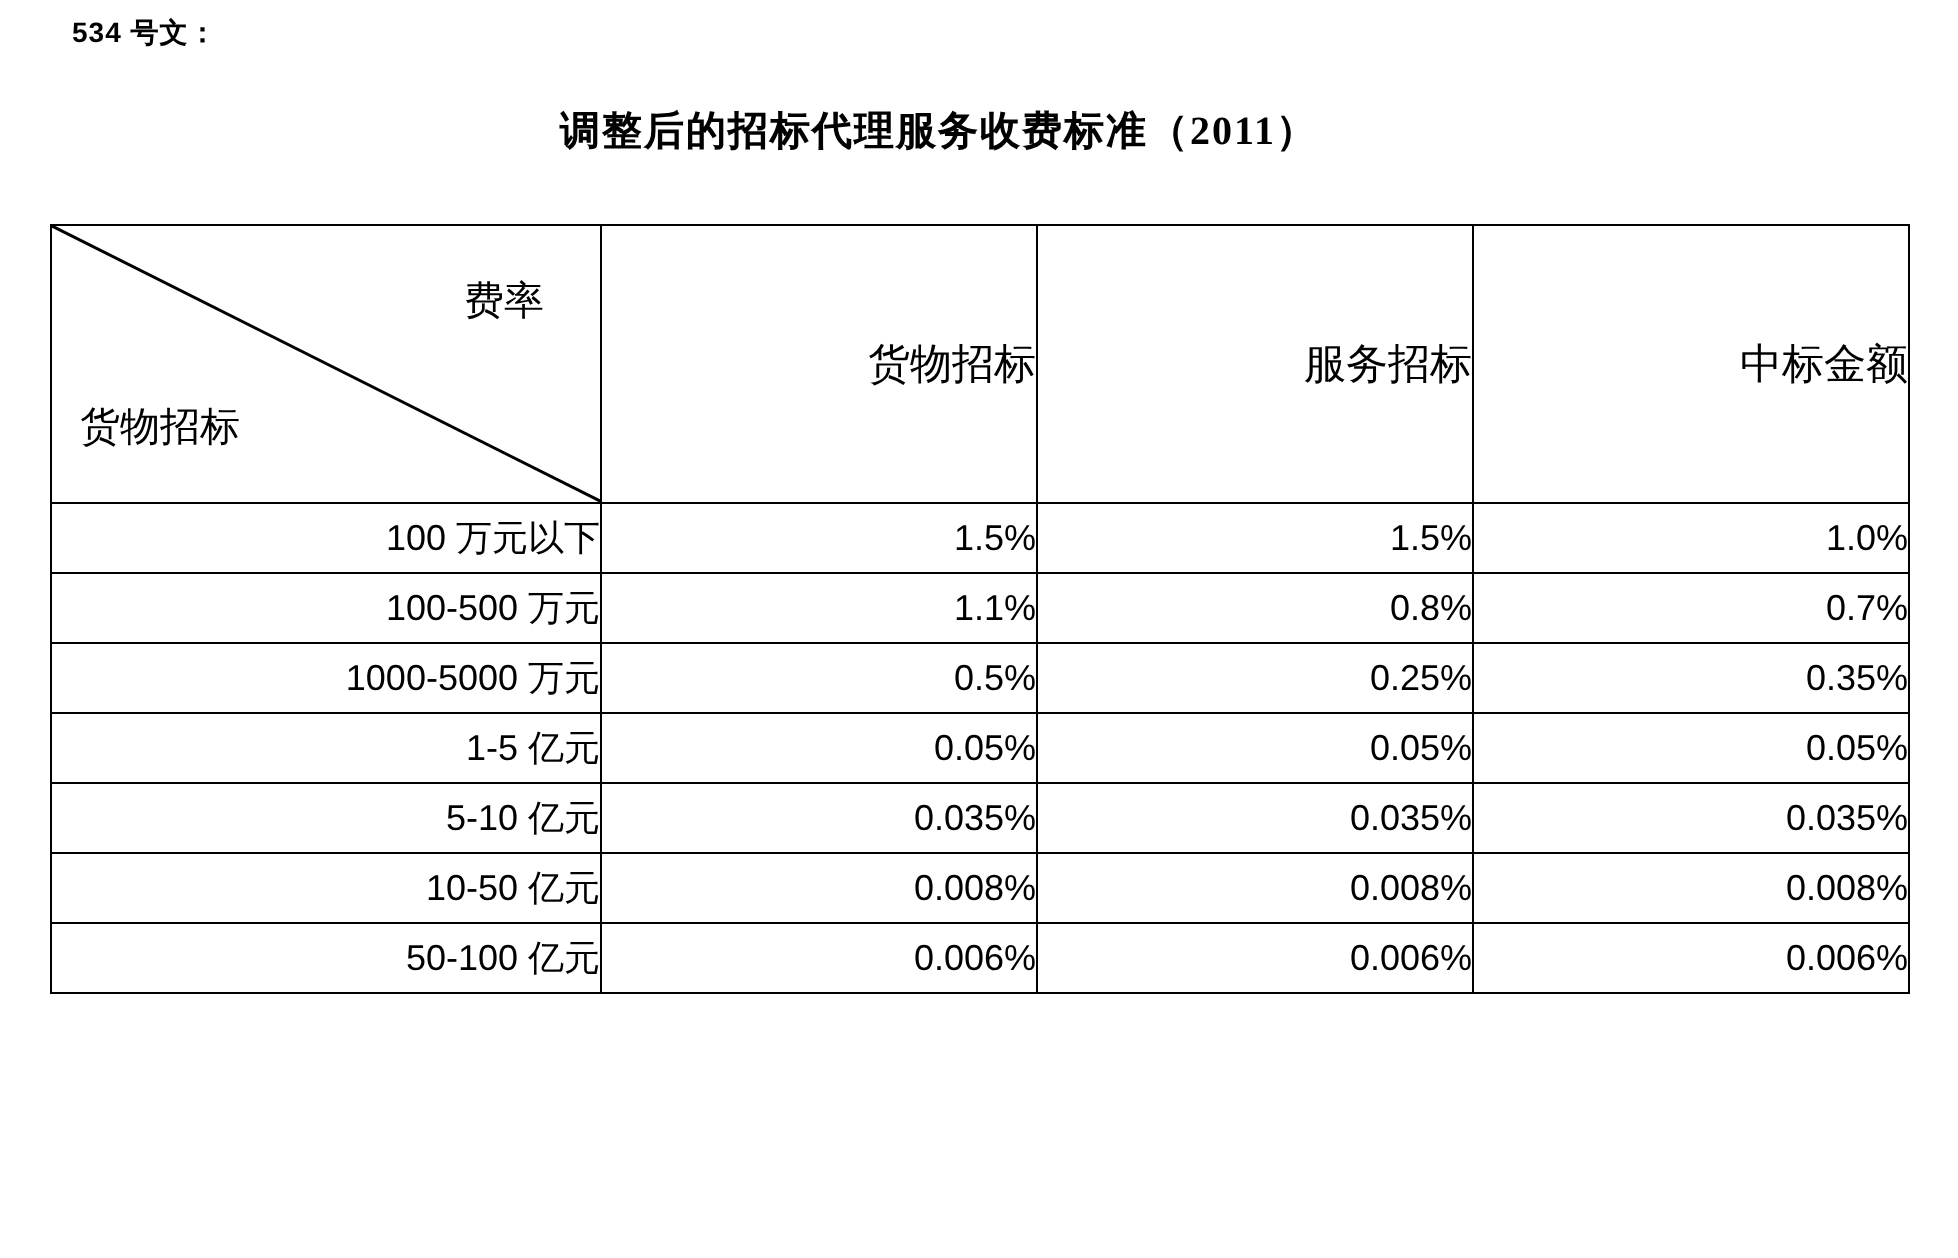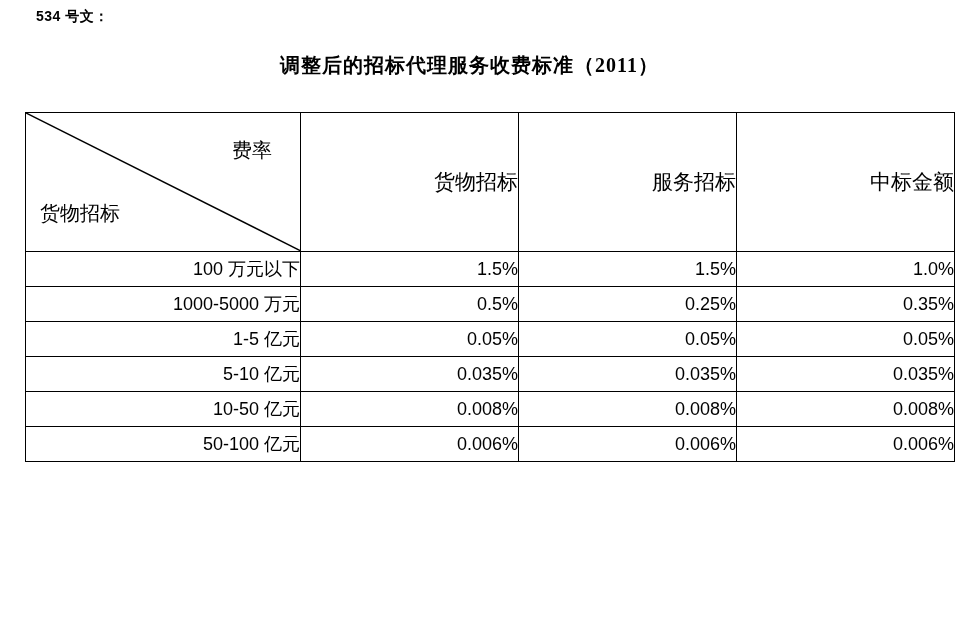--- a/index.html
+++ b/index.html
@@ -142,6 +142,12 @@
           <td>1.0%</td>
         </tr>
         <tr>
+          <td class="row-label">100-500 万元</td>
+          <td>1.1%</td>
+          <td>0.8%</td>
+          <td>0.7%</td>
+        </tr>
+        <tr>
           <td class="row-label">1000-5000 万元</td>
           <td>0.5%</td>
           <td>0.25%</td>

